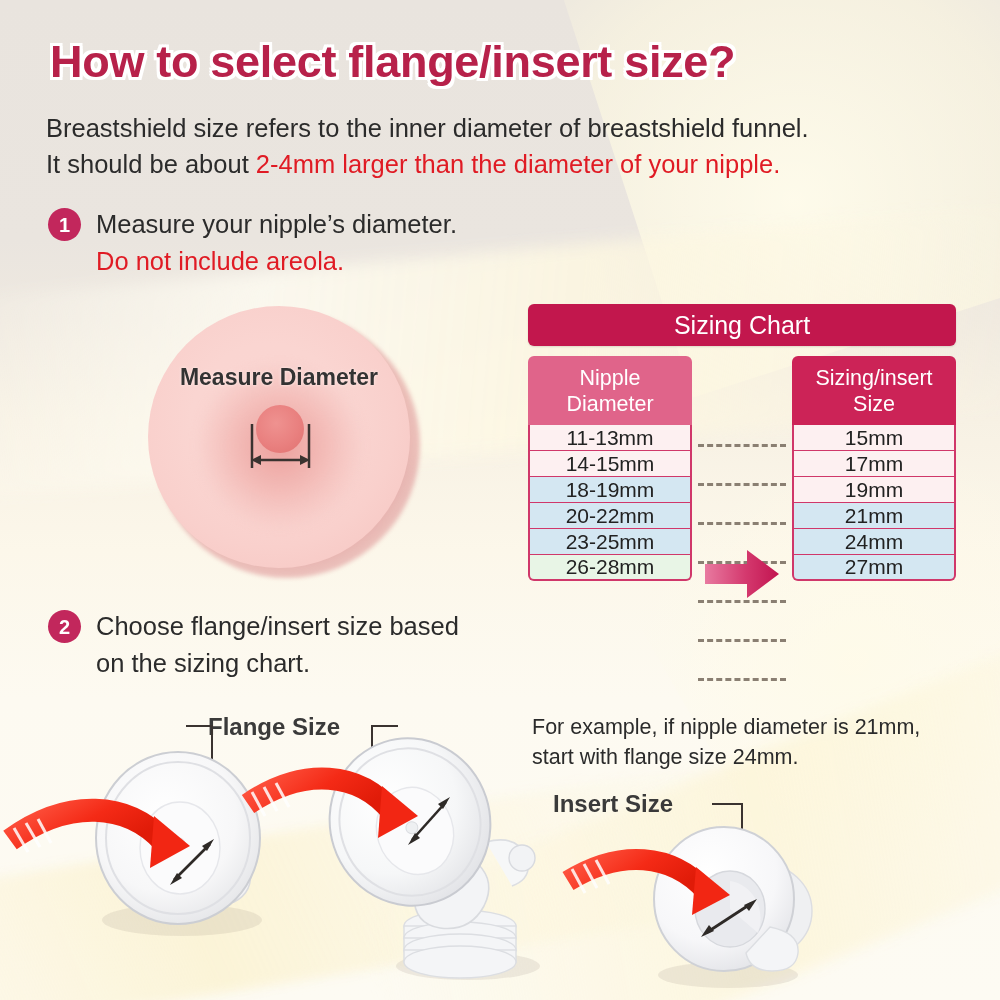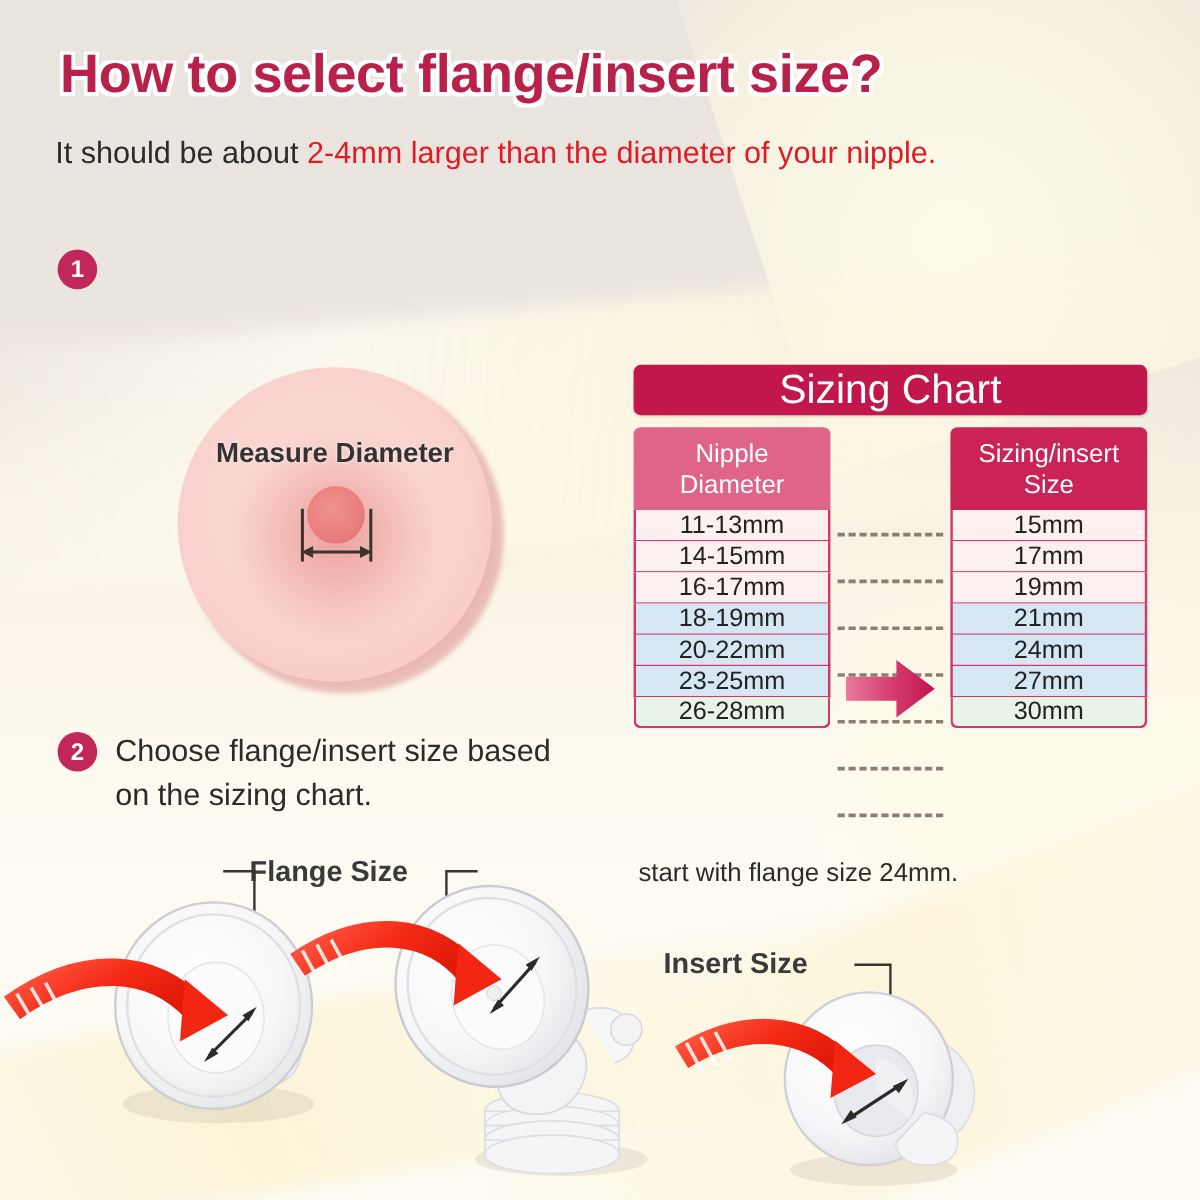--- a/index.html
+++ b/index.html
@@ -208,6 +208,7 @@
   <div class="title">How to select flange/insert size?</div>
 
   <div class="subtitle">
+    <div>Breastshield size refers to the inner diameter of breastshield funnel.</div>
     <div><span>It should be about </span><span class="sub-em">2-4mm larger than the diameter of your nipple.</span></div>
   </div>
 

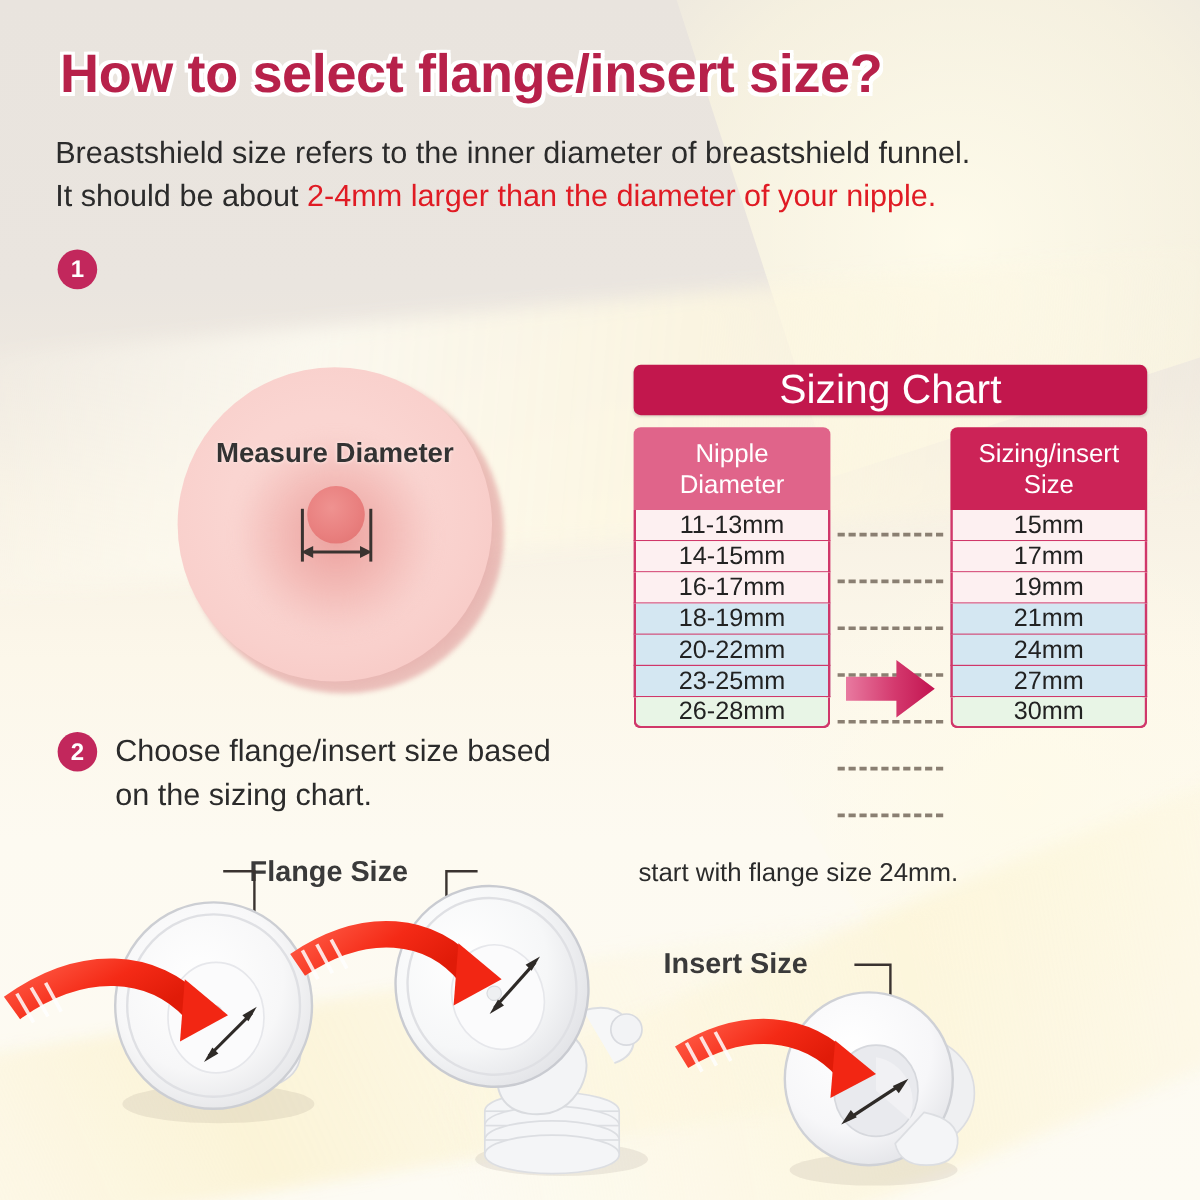--- a/index.html
+++ b/index.html
@@ -214,6 +214,10 @@
 
   <div class="step" id="step1">
     <div class="step-badge">1</div>
+    <div class="step-txt">
+      <span>Measure your nipple’s diameter.</span>
+      <span class="warn">Do not include areola.</span>
+    </div>
   </div>
 
   <div class="step" id="step2">

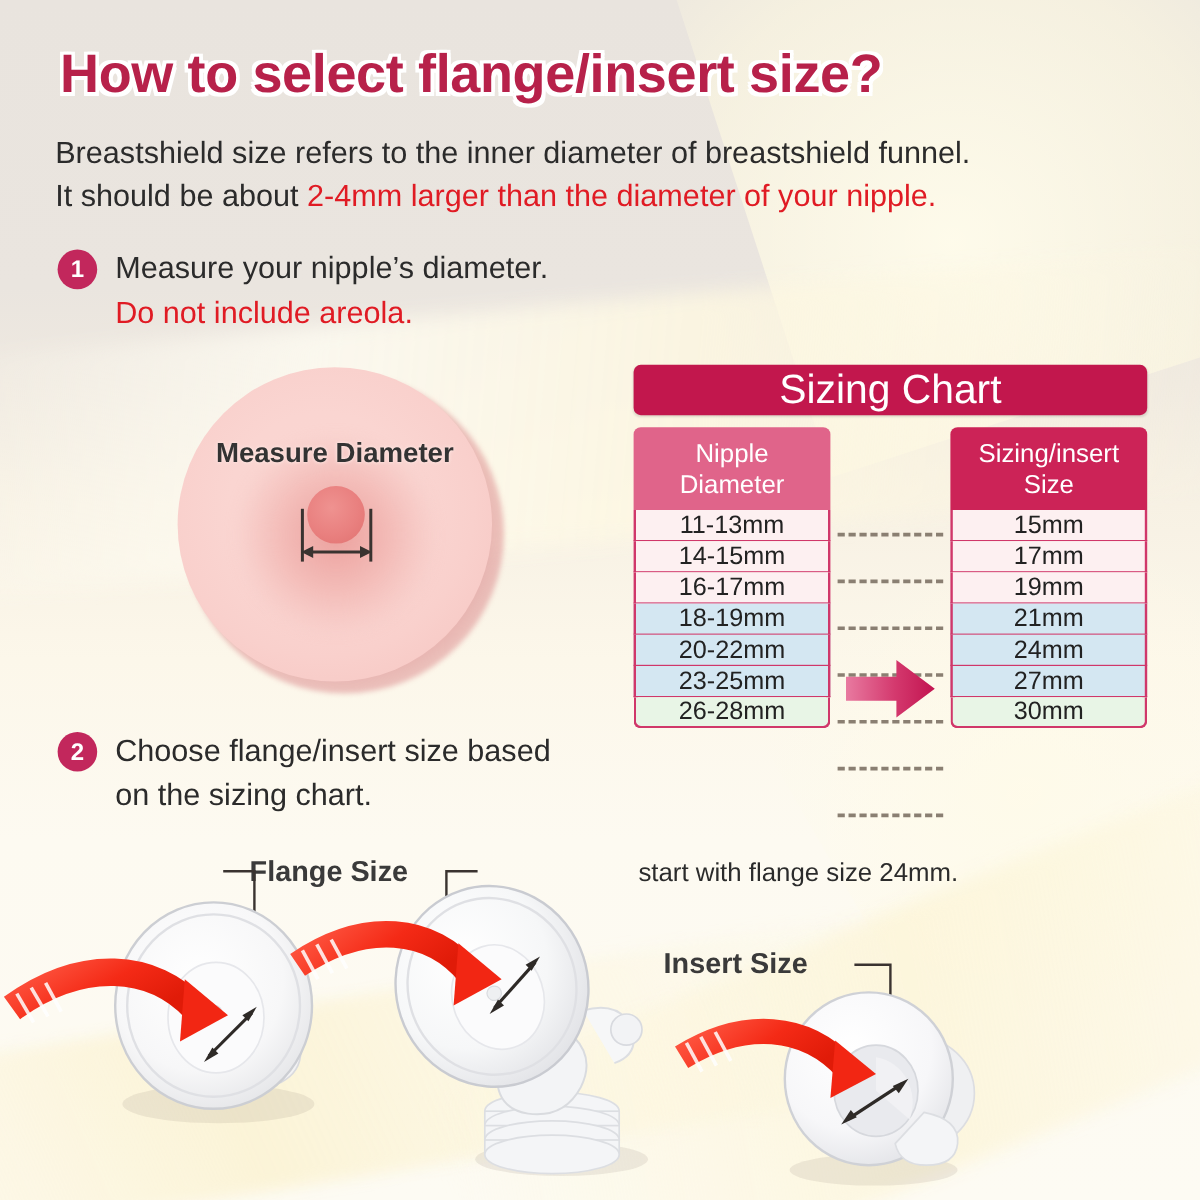--- a/index.html
+++ b/index.html
@@ -136,7 +136,7 @@
   #chart { position: absolute; left: 528px; top: 304px; width: 428px; }
   .chart-banner {
     height: 42px; border-radius: 6px; background: #c2174d;
-    color: #fff; font-size: 34px; display: flex; align-items: center;
+    color: #fff; font-size: 25px; display: flex; align-items: center;
     justify-content: center; box-shadow: 0 1px 2px rgba(0,0,0,.12);
   }
   .chart-cols { position: relative; margin-top: 10px; height: 348px; }

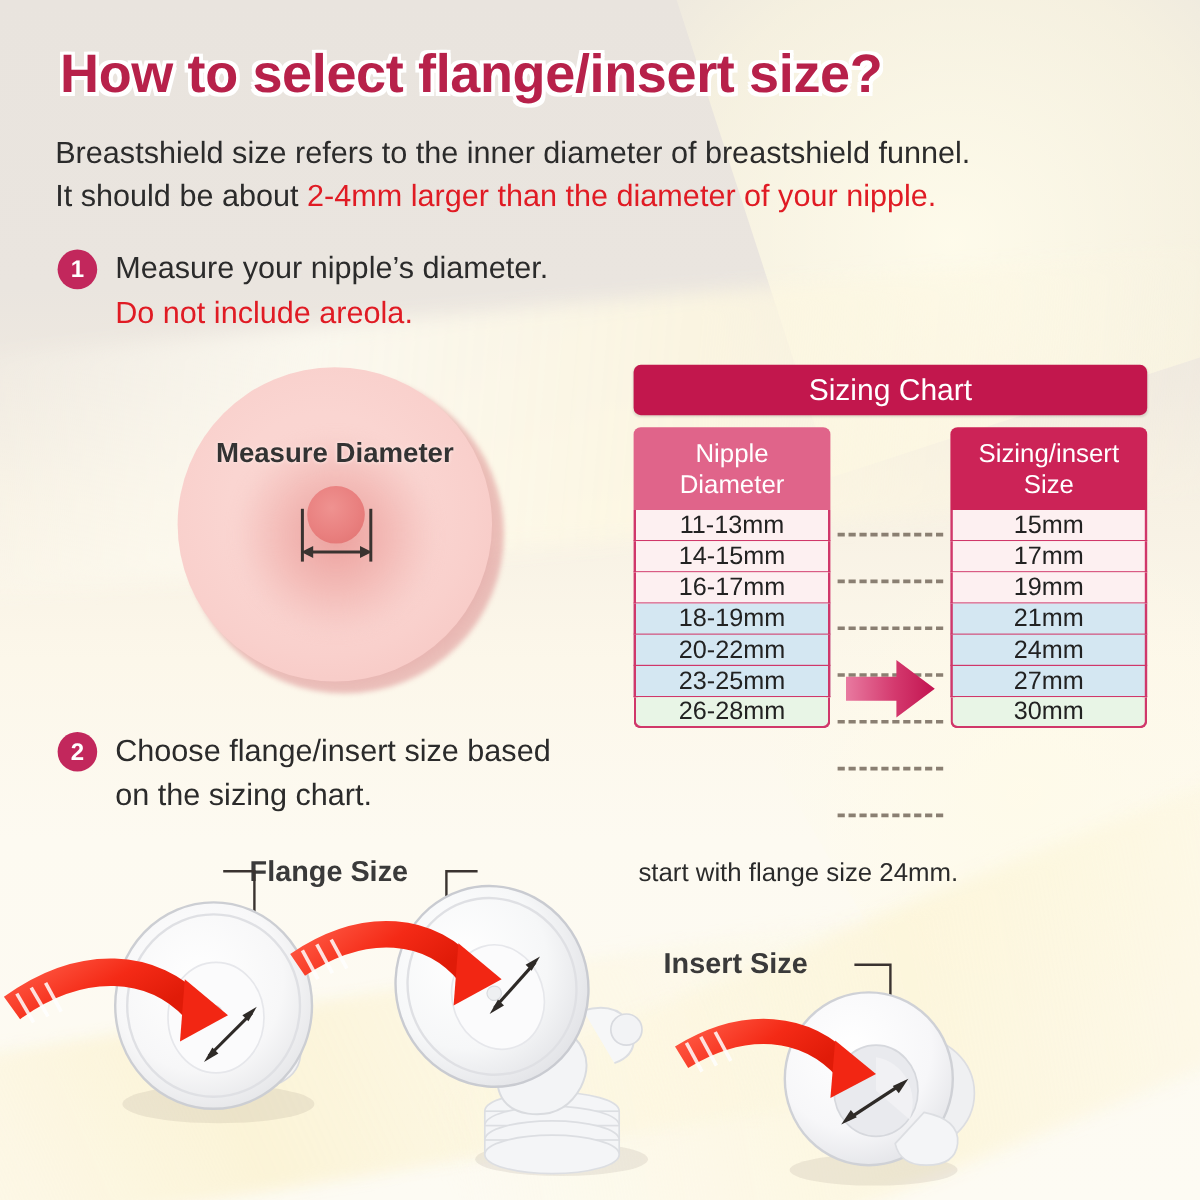--- a/index.html
+++ b/index.html
@@ -258,9 +258,6 @@
           </div>
         <div class="row tone-pink">
             <span>14-15mm</span>
-          </div>
-        <div class="row tone-pink">
-            <span>16-17mm</span>
           </div>
         <div class="row tone-blue">
             <span>18-19mm</span>

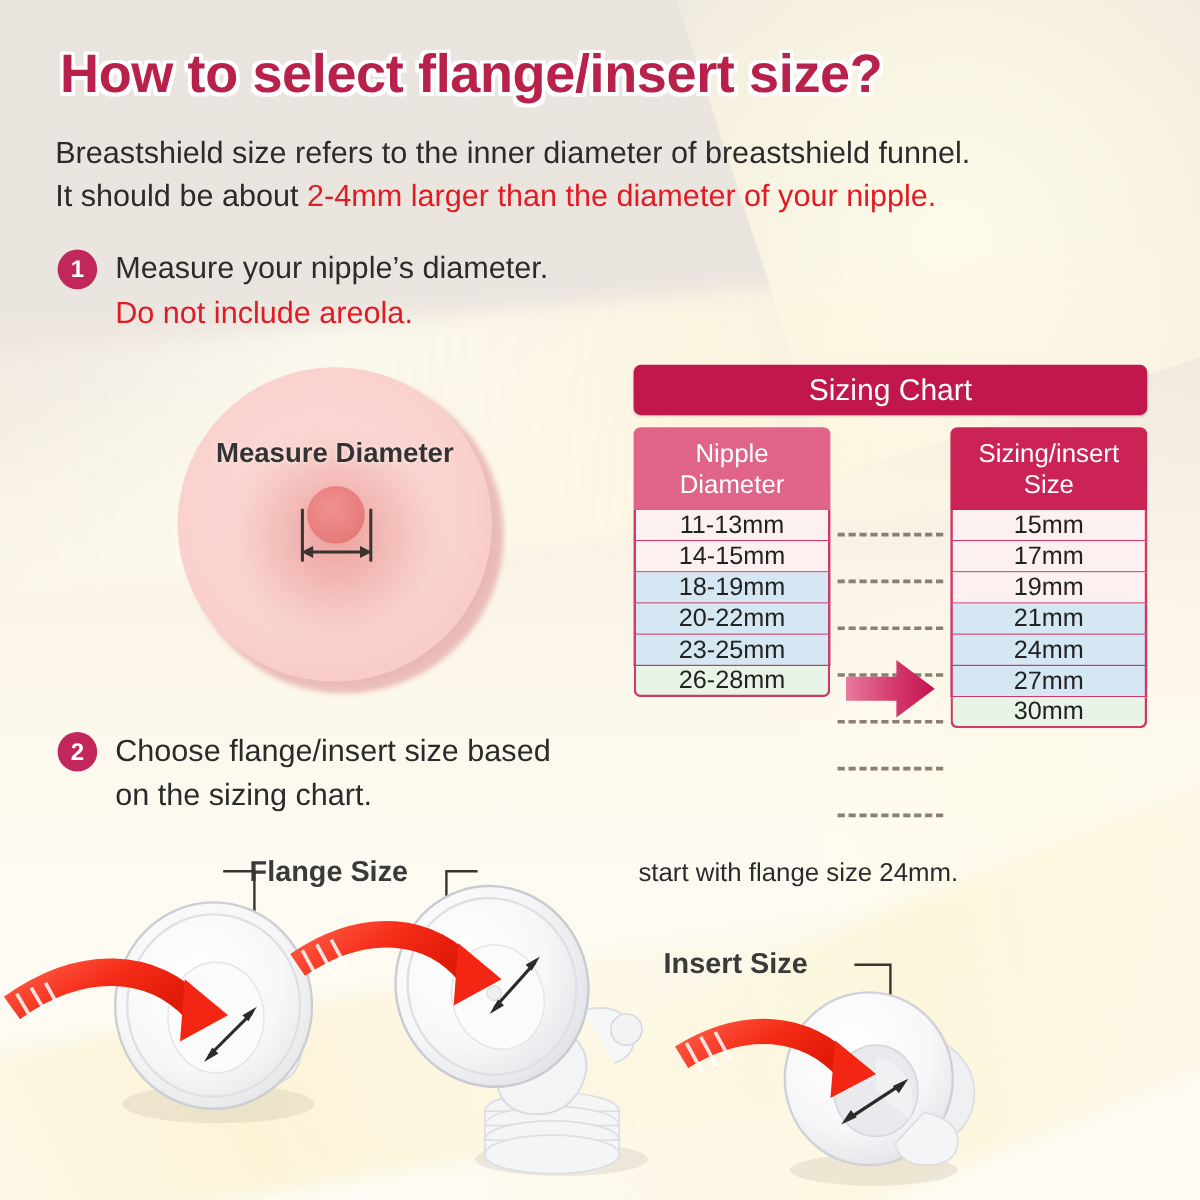--- a/index.html
+++ b/index.html
@@ -315,9 +315,6 @@
           </div>
         <div class="row tone-blue">
             <span>27mm</span>
-          </div>
-        <div class="row tone-green">
-            <span>30mm</span>
           </div>
       </div>
 

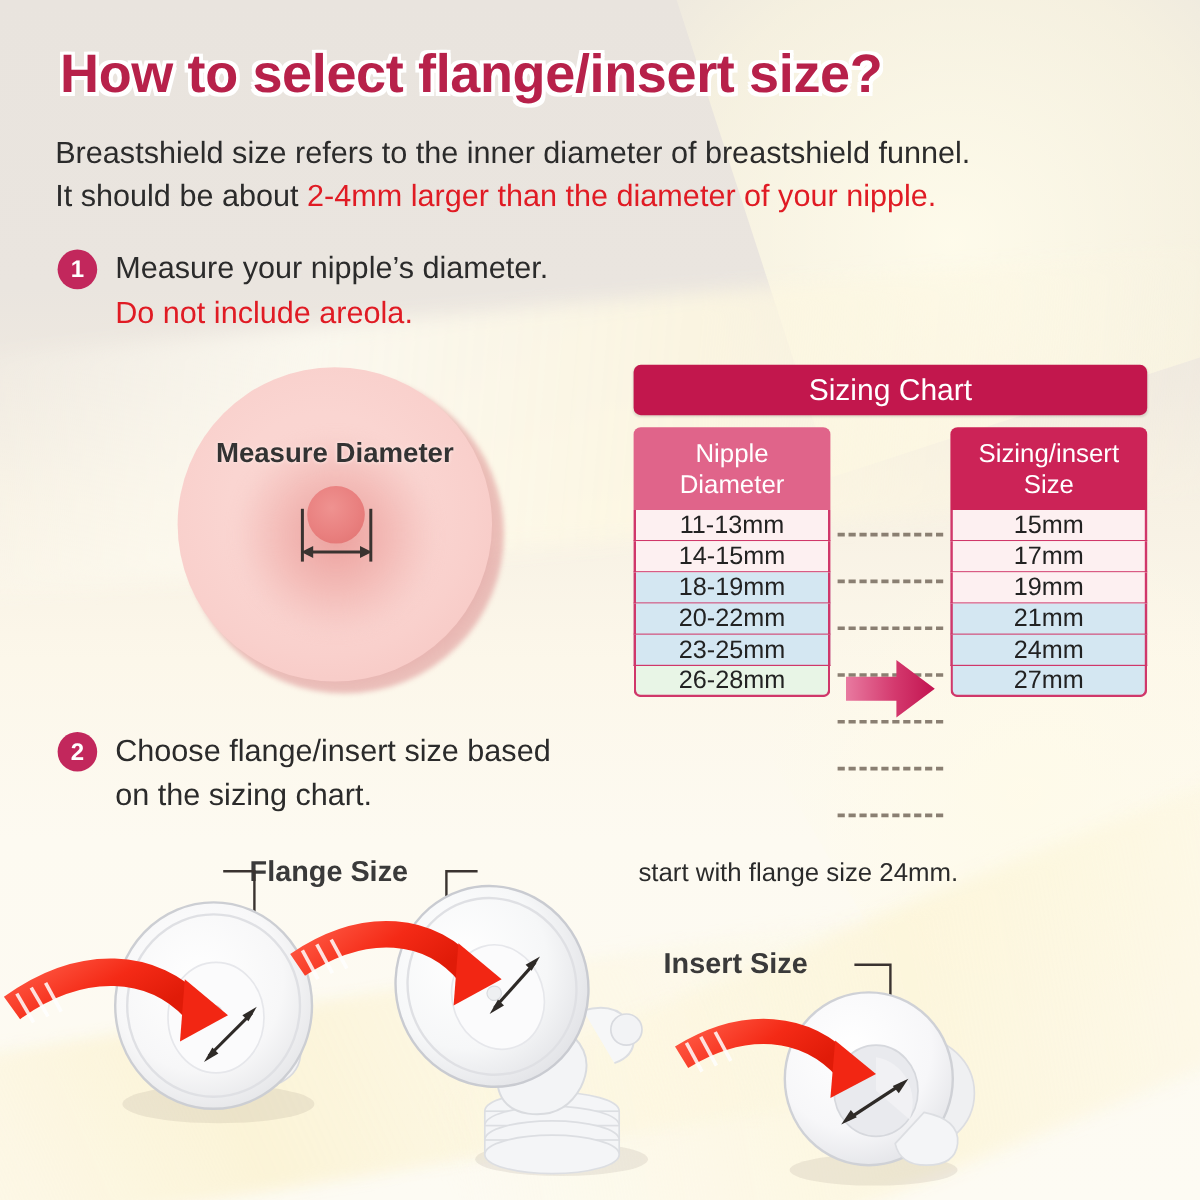--- a/index.html
+++ b/index.html
@@ -322,6 +322,7 @@
   </div>
 
   <div class="chart-note">
+    <div>For example, if nipple diameter is 21mm,</div>
     <div>start with flange size 24mm.</div>
   </div>
 

